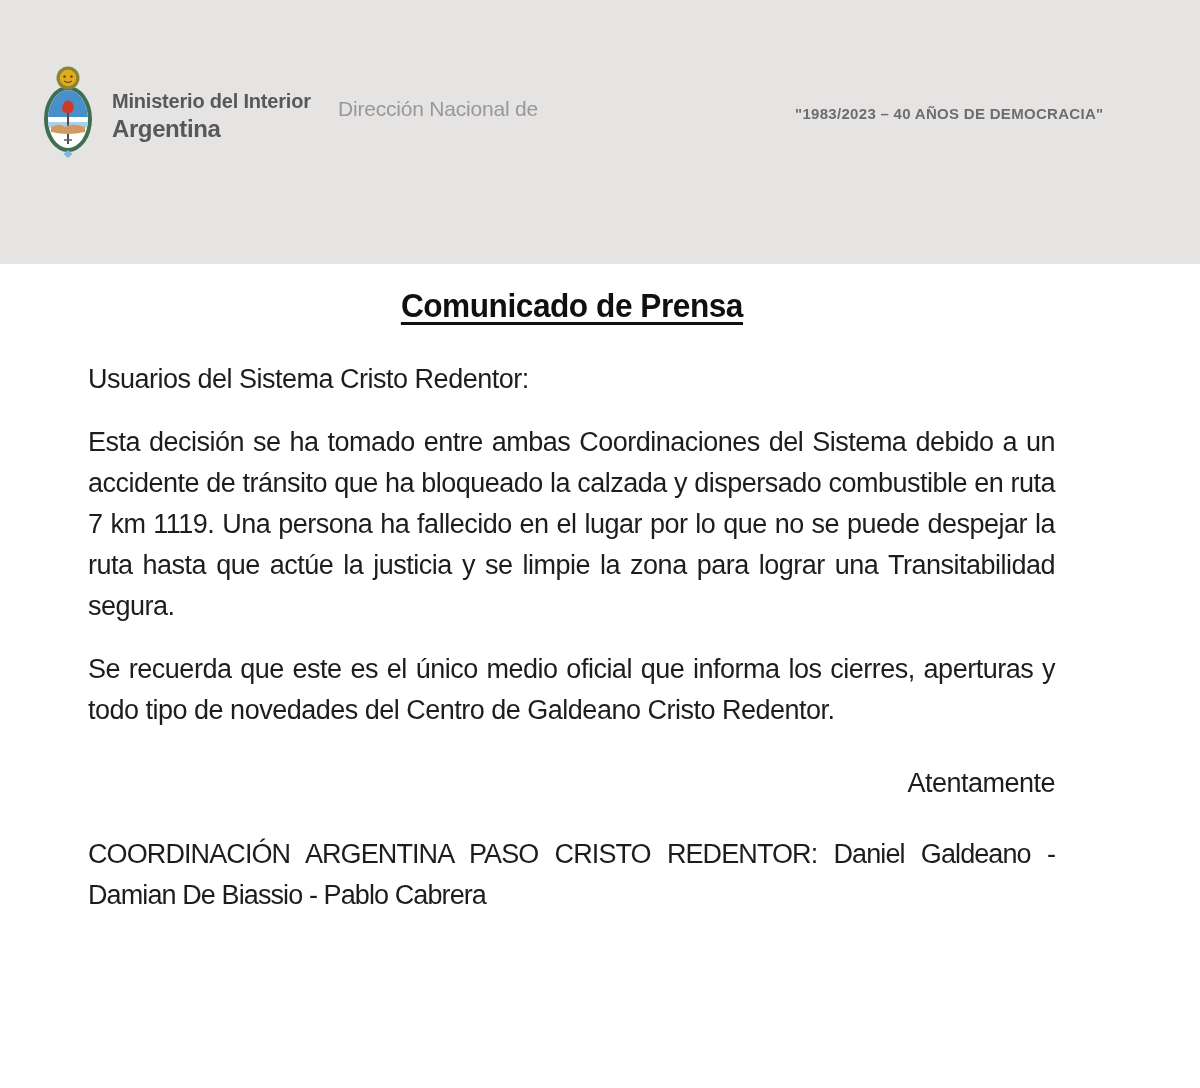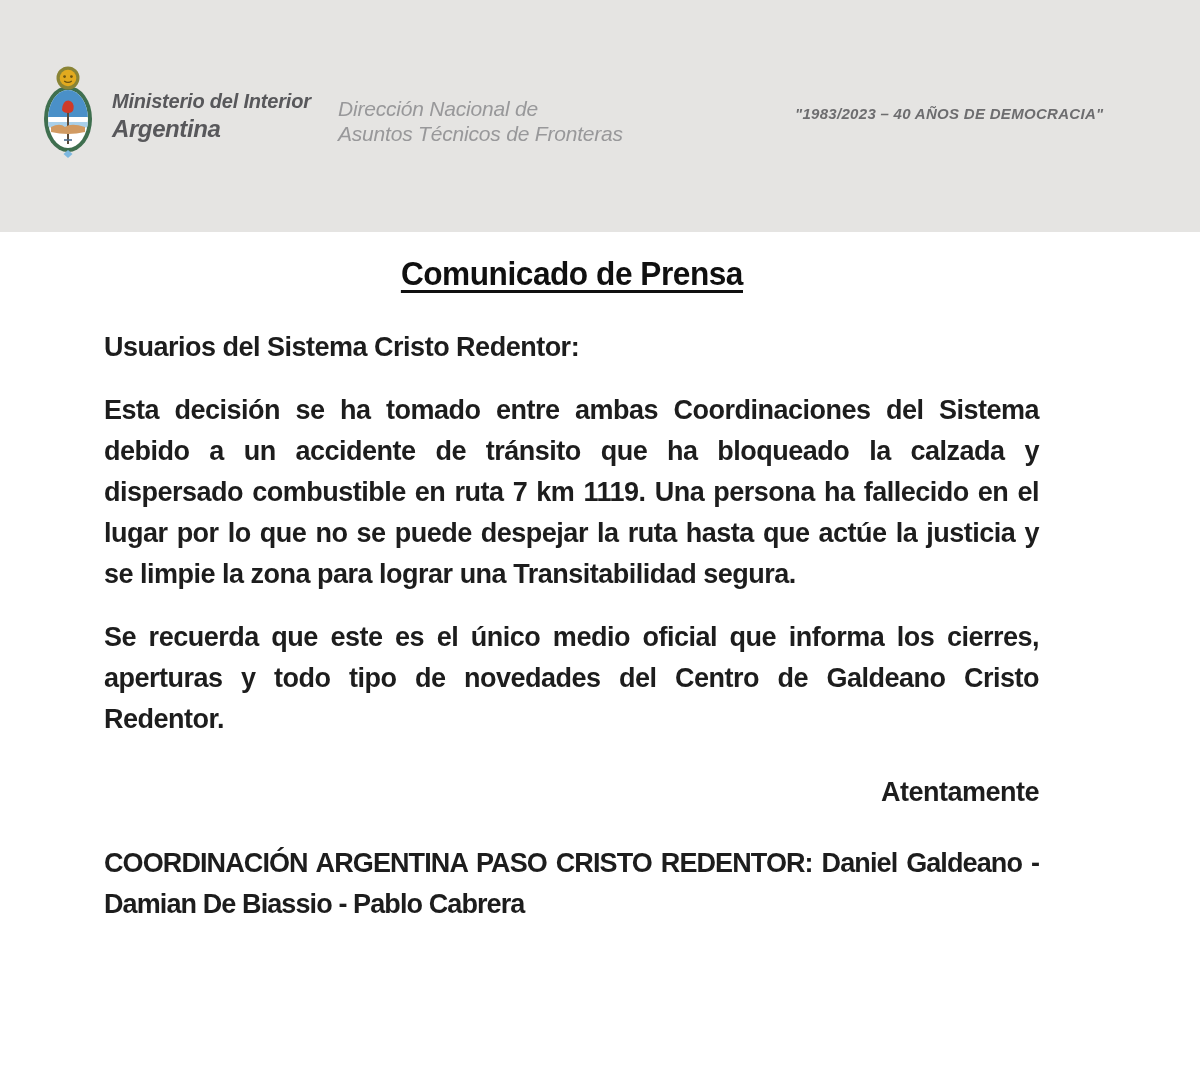--- a/index.html
+++ b/index.html
@@ -17,9 +17,8 @@
   .letterhead {
     position: relative;
     width: 100%;
-    height: 232px;
+    height: 264px;
     background: #e5e4e2;
-    font-style: italic;
   }
   .logo-wrap { position: absolute; left: 40px; top: 64px; width: 56px; height: 96px; }
   .ministry-block { position: absolute; left: 112px; top: 90px; color: #58585b; }

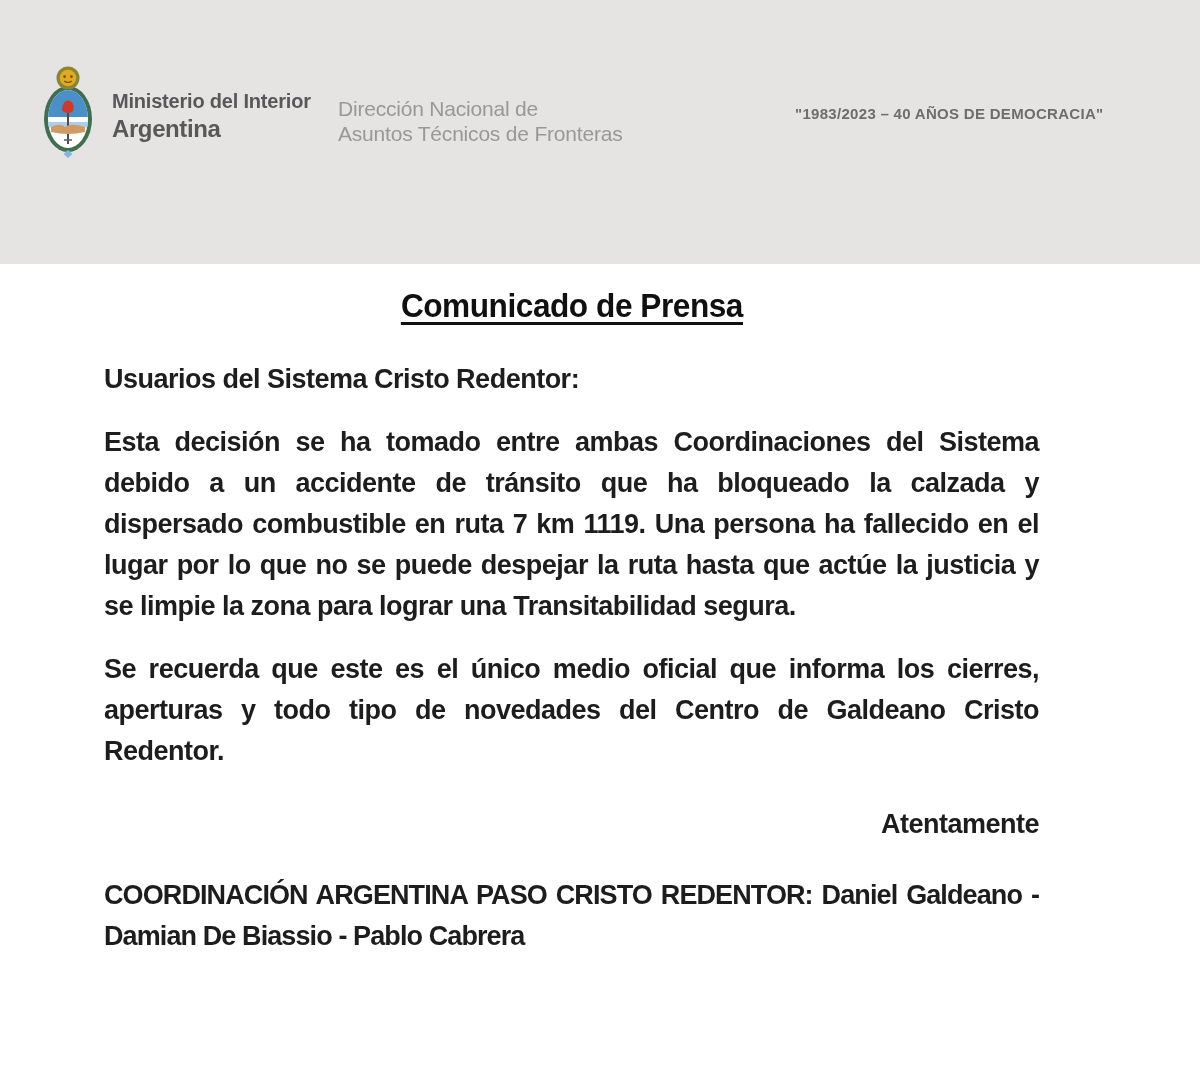--- a/index.html
+++ b/index.html
@@ -97,7 +97,6 @@
 
     <div class="direction-block">
       <div>Dirección Nacional de</div>
-      <div>Asuntos Técnicos de Fronteras</div>
     </div>
 
     <div class="motto">"1983/2023 – 40 AÑOS DE DEMOCRACIA"</div>

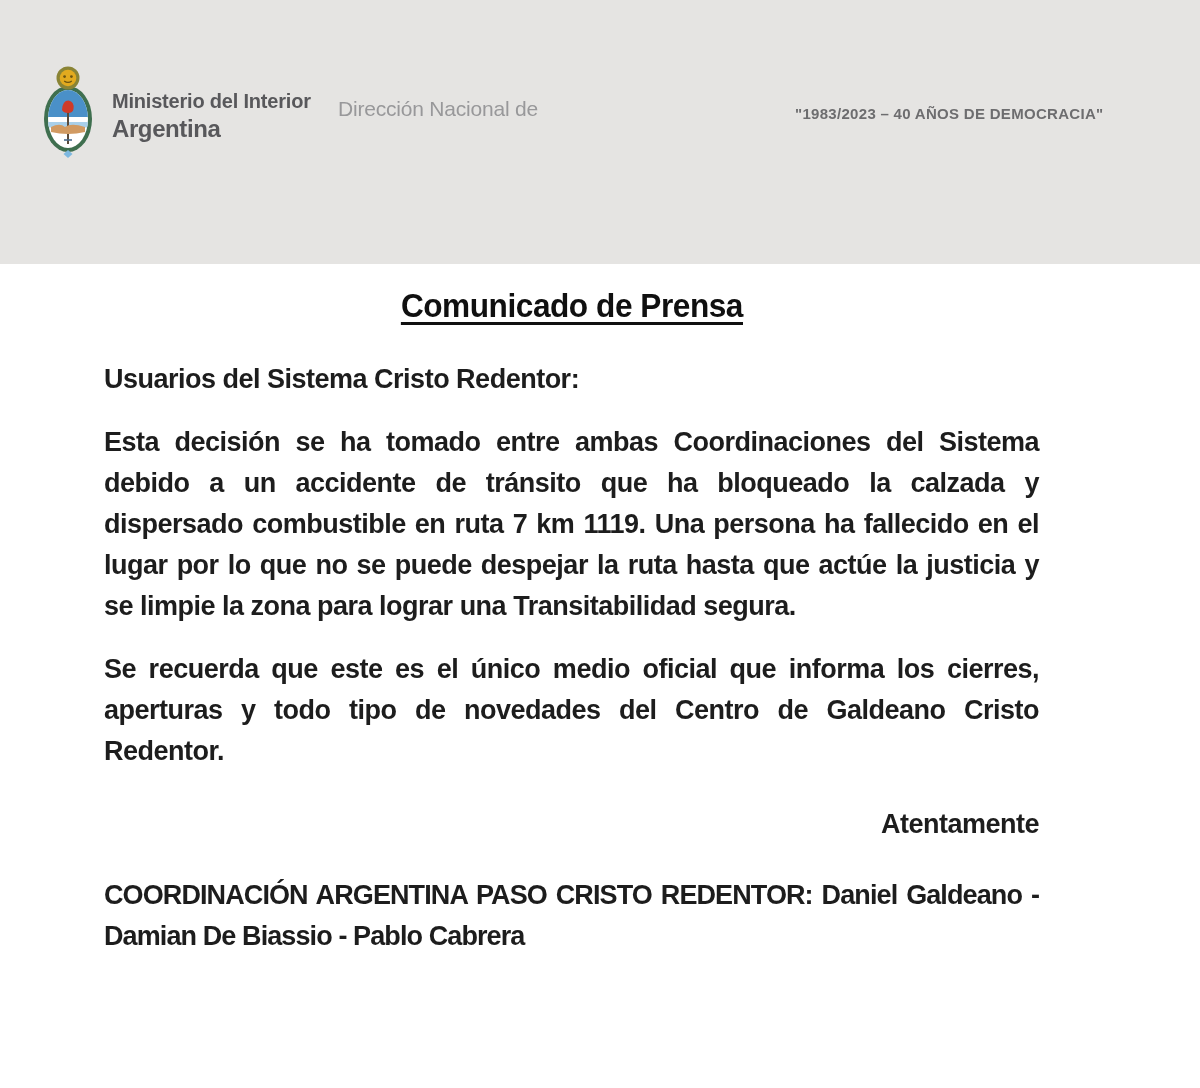--- a/index.html
+++ b/index.html
@@ -49,7 +49,7 @@
   }
   .content p {
     font-size: 27px; line-height: 41px; letter-spacing: -0.5px;
-    margin: 22px 16px 0; text-align: justify; color: #1d1d1d; font-weight: bold;
+    margin: 22px 0 0; text-align: justify; color: #1d1d1d;
   }
   p.salutation { margin-top: 34px; text-align: left; }
   p.closing   { margin-top: 32px; text-align: right; }

